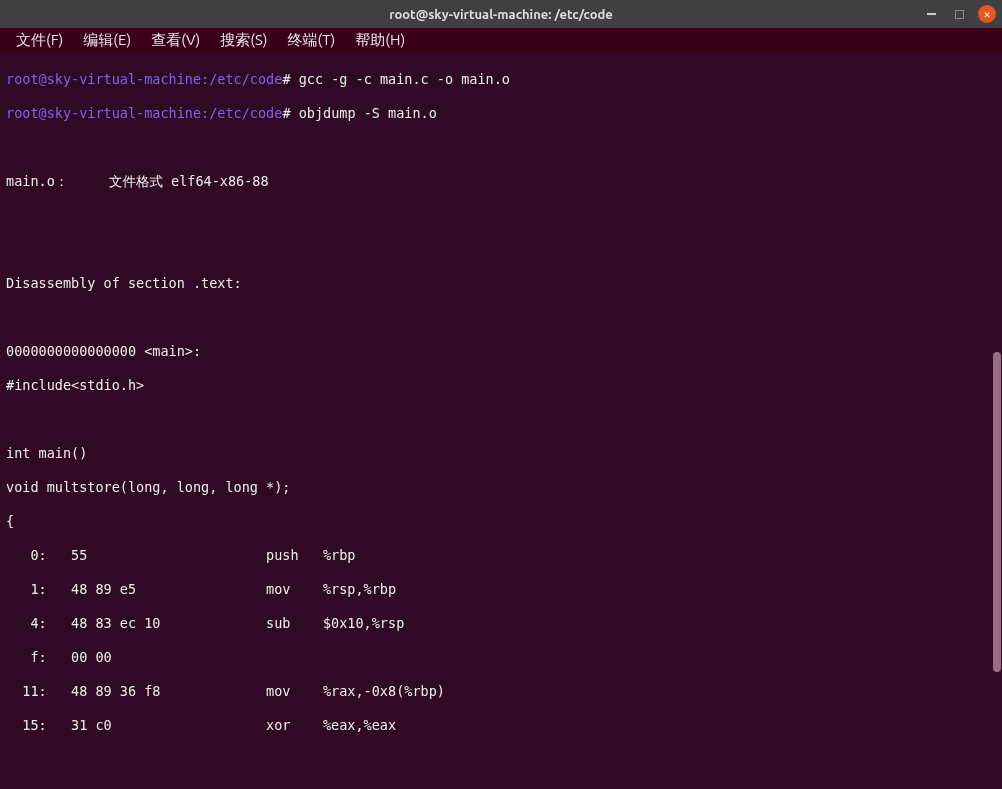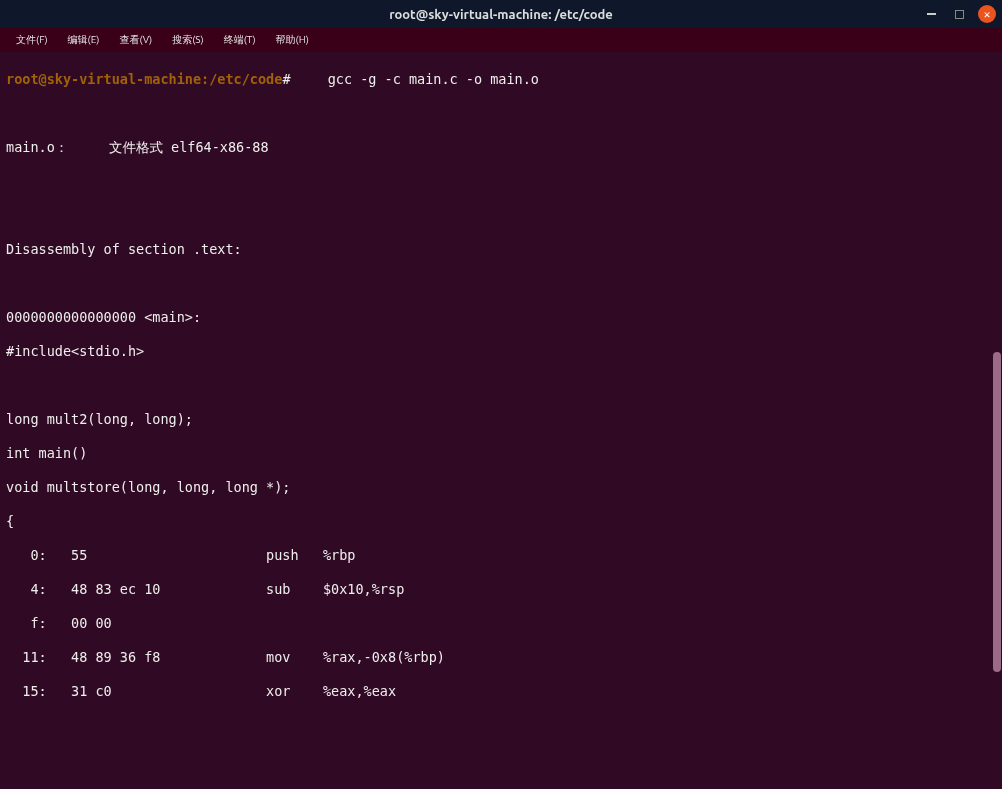--- a/index.html
+++ b/index.html
@@ -16,7 +16,7 @@
   
   .titlebar {
     height: 28px;
-    background: #0f172a;
+    background: #404040;
     display: flex;
     align-items: center;
     position: relative;

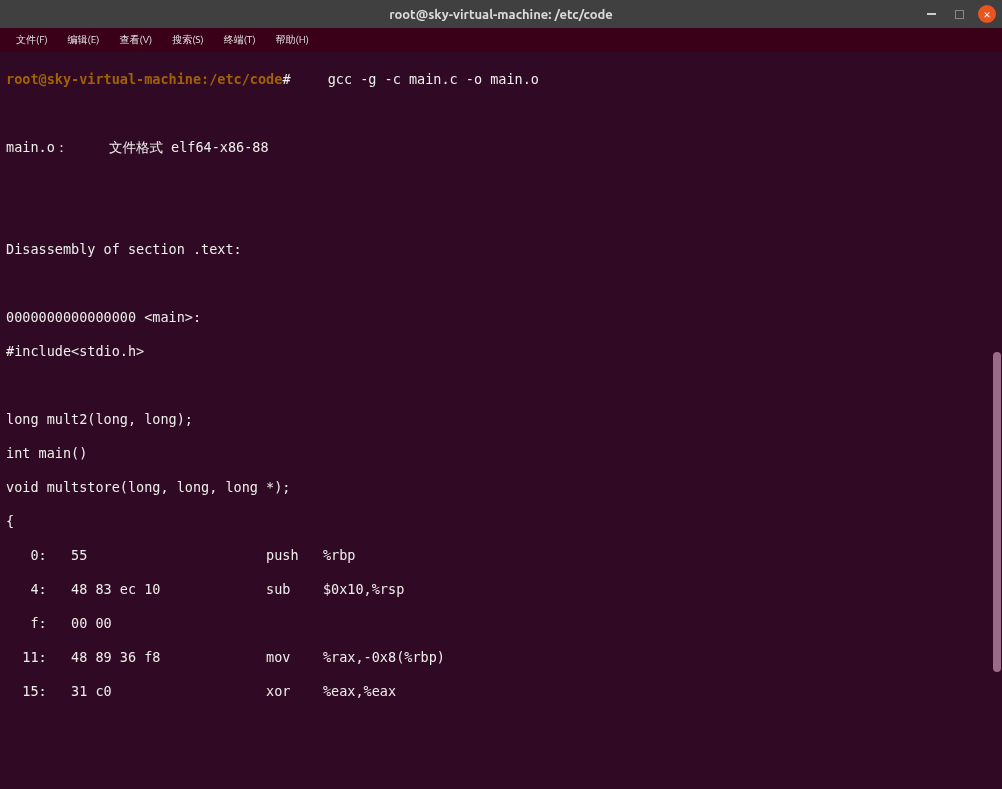--- a/index.html
+++ b/index.html
@@ -60,7 +60,7 @@
     align-items: center;
     padding: 0 6px;
     font-family: "Ubuntu", sans-serif;
-    font-size: 10px;
+    font-size: 15px;
     color: #e6e6e6;
   }
   .menubar-item {

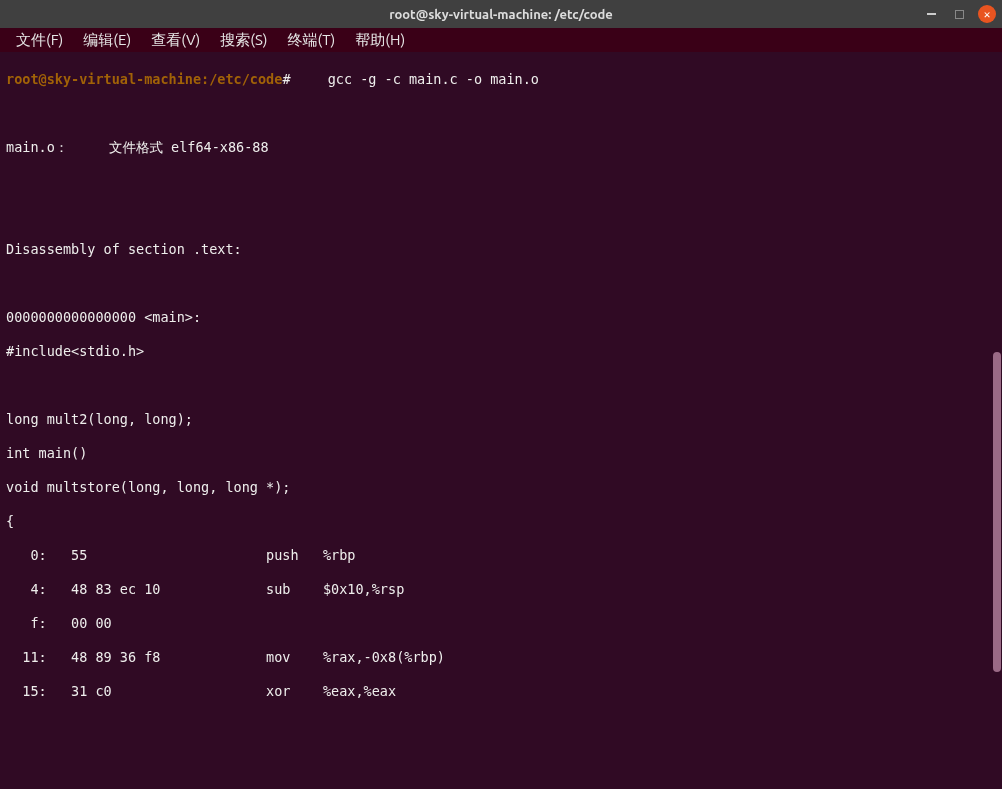--- a/index.html
+++ b/index.html
@@ -82,7 +82,7 @@
   }
   .cmd         { color: #eeeeec; margin-left: 29px; }
   .line        { display: block; }
-  .bright      { font-weight: bold; color: #a16207; }
+  .bright      { font-weight: normal; color: #8b5cf6; }
   
   .scrollbar {
     position: absolute;

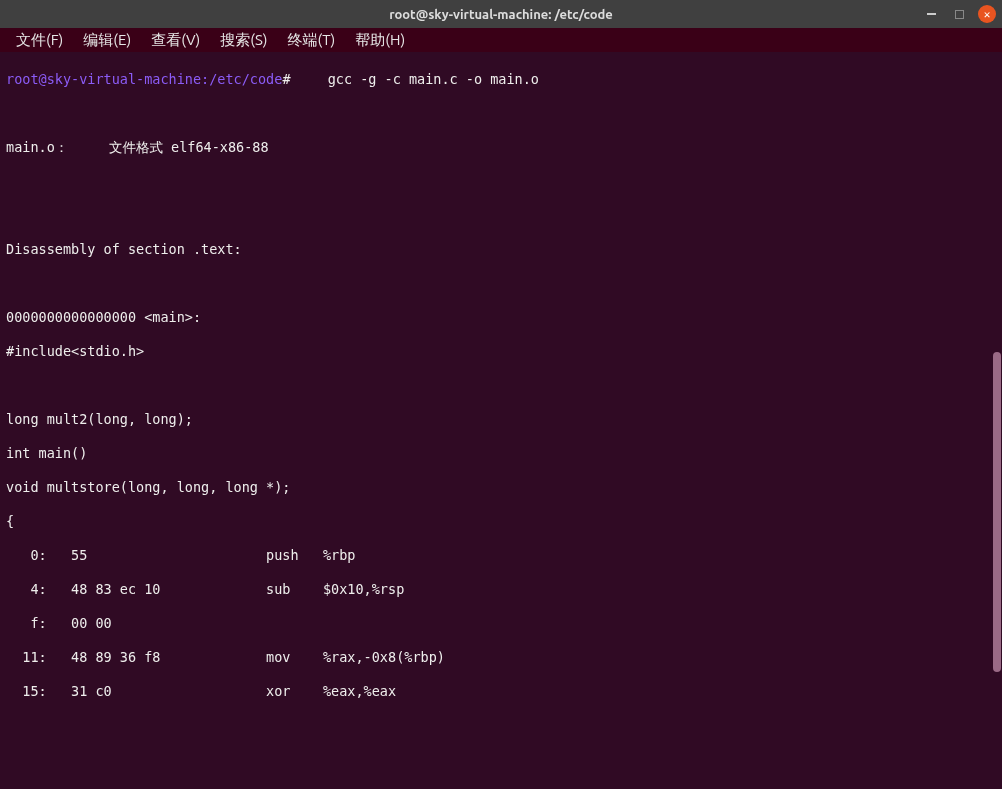--- a/index.html
+++ b/index.html
@@ -80,7 +80,7 @@
     position: relative;
     overflow: hidden;
   }
-  .cmd         { color: #eeeeec; margin-left: 29px; }
+  .cmd         { color: #eeeeec; }
   .line        { display: block; }
   .bright      { font-weight: normal; color: #8b5cf6; }
   

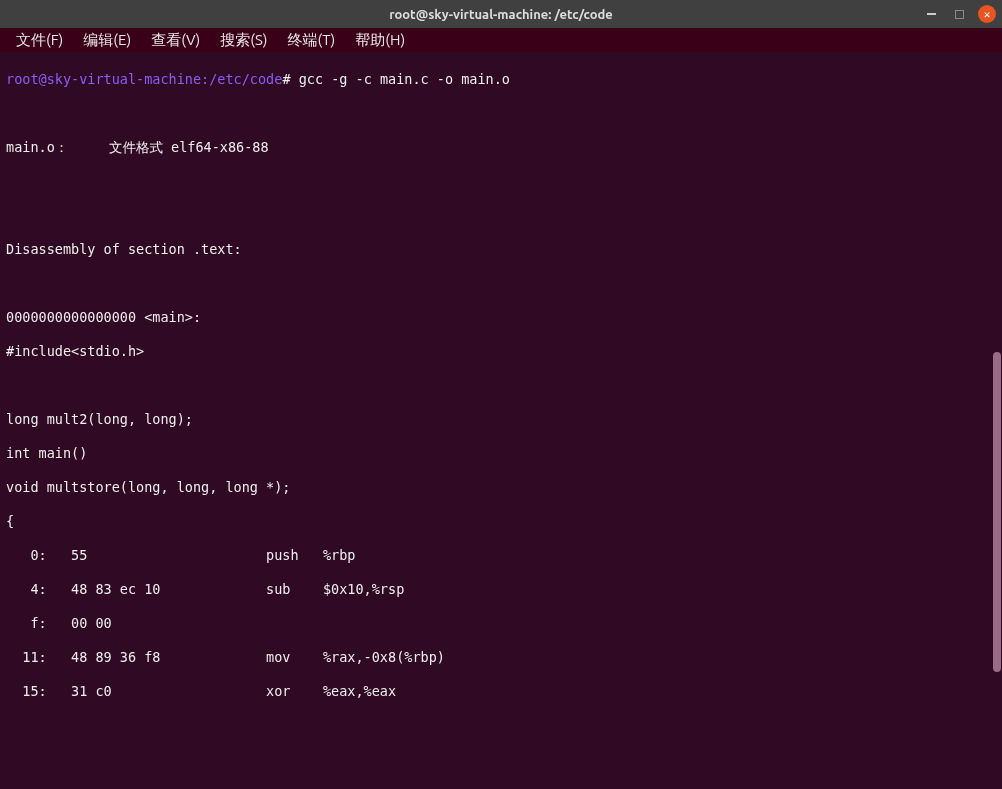--- a/index.html
+++ b/index.html
@@ -131,6 +131,7 @@
 
 <div class="terminal">
 <span class="line"><span class="bright">root@sky-virtual-machine</span><span class="bright">:</span><span class="bright">/etc/code</span><span>#</span> <span class="cmd">gcc -g -c main.c -o main.o</span></span>
+<span class="line"><span class="bright">root@sky-virtual-machine</span><span class="bright">:</span><span class="bright">/etc/code</span><span>#</span> <span class="cmd">objdump -S main.o</span></span>
 <span class="line"> </span>
 <span class="line">main.o：     文件格式 elf64-x86-88</span>
 <span class="line"> </span>

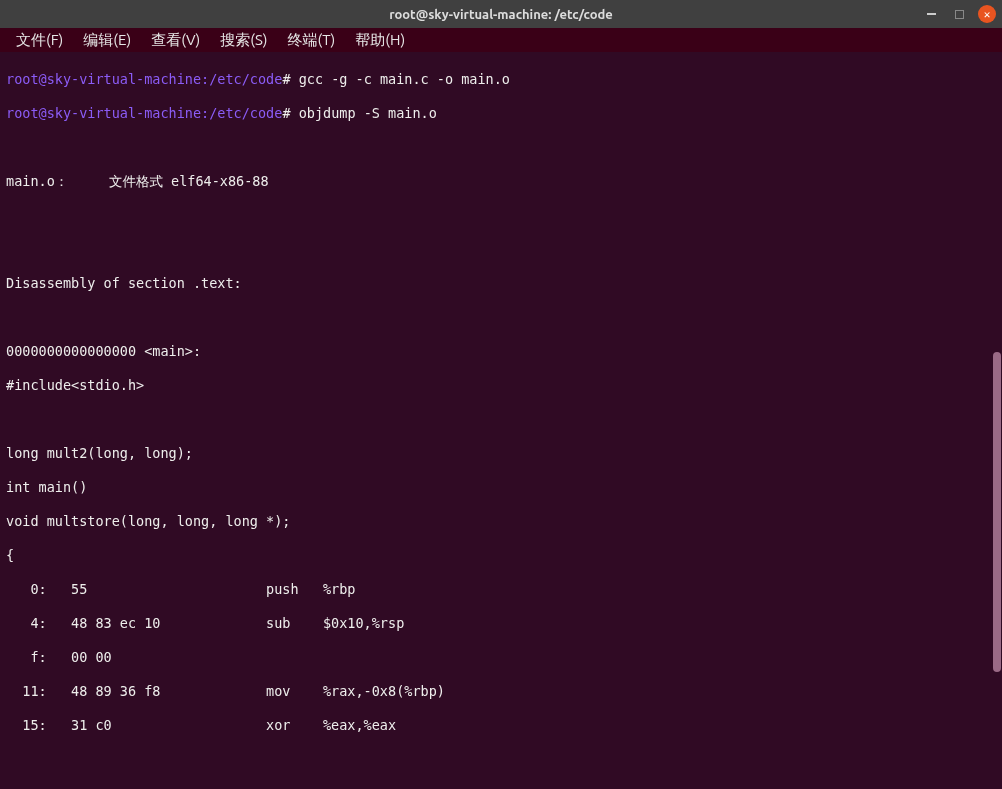--- a/index.html
+++ b/index.html
@@ -141,7 +141,6 @@
 <span class="line">0000000000000000 &lt;main&gt;:</span>
 <span class="line">#include&lt;stdio.h&gt;</span>
 <span class="line"> </span>
-<span class="line">long mult2(long, long);</span>
 <span class="line">int main()</span>
 <span class="line">void multstore(long, long, long *);</span>
 <span class="line">{</span>

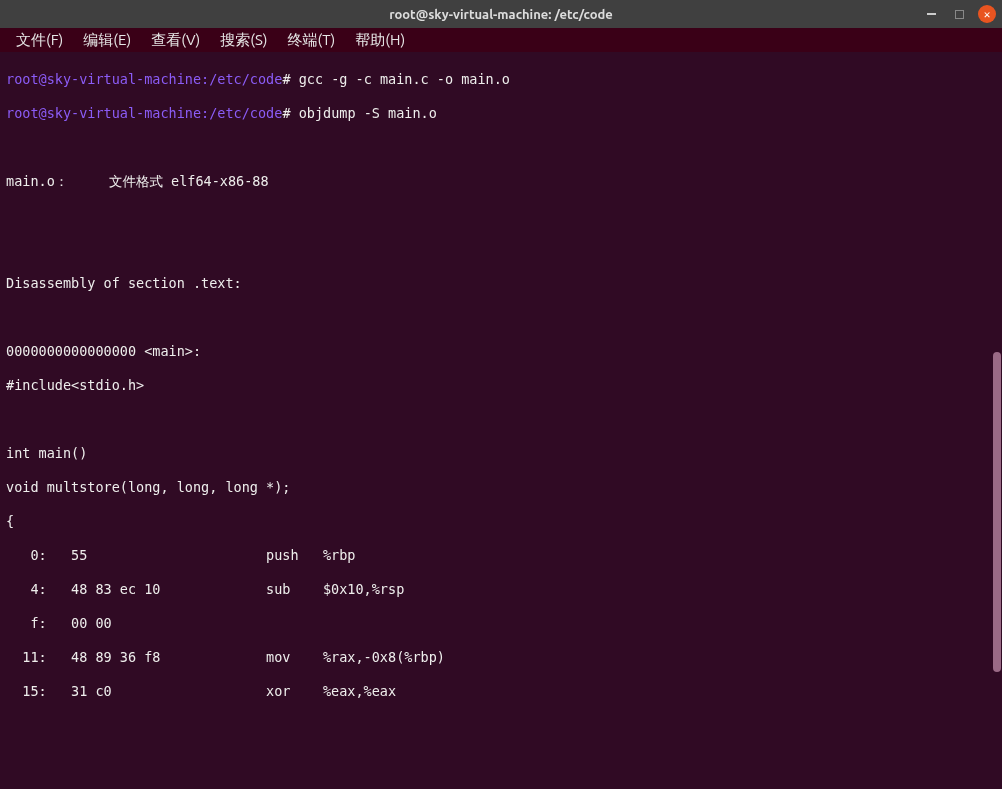--- a/index.html
+++ b/index.html
@@ -145,6 +145,7 @@
 <span class="line">void multstore(long, long, long *);</span>
 <span class="line">{</span>
 <span class="line">   0:   55                      push   %rbp</span>
+<span class="line">   1:   48 89 e5                mov    %rsp,%rbp</span>
 <span class="line">   4:   48 83 ec 10             sub    $0x10,%rsp</span>
 <span class="line">   f:   00 00 </span>
 <span class="line">  11:   48 89 36 f8             mov    %rax,-0x8(%rbp)</span>

